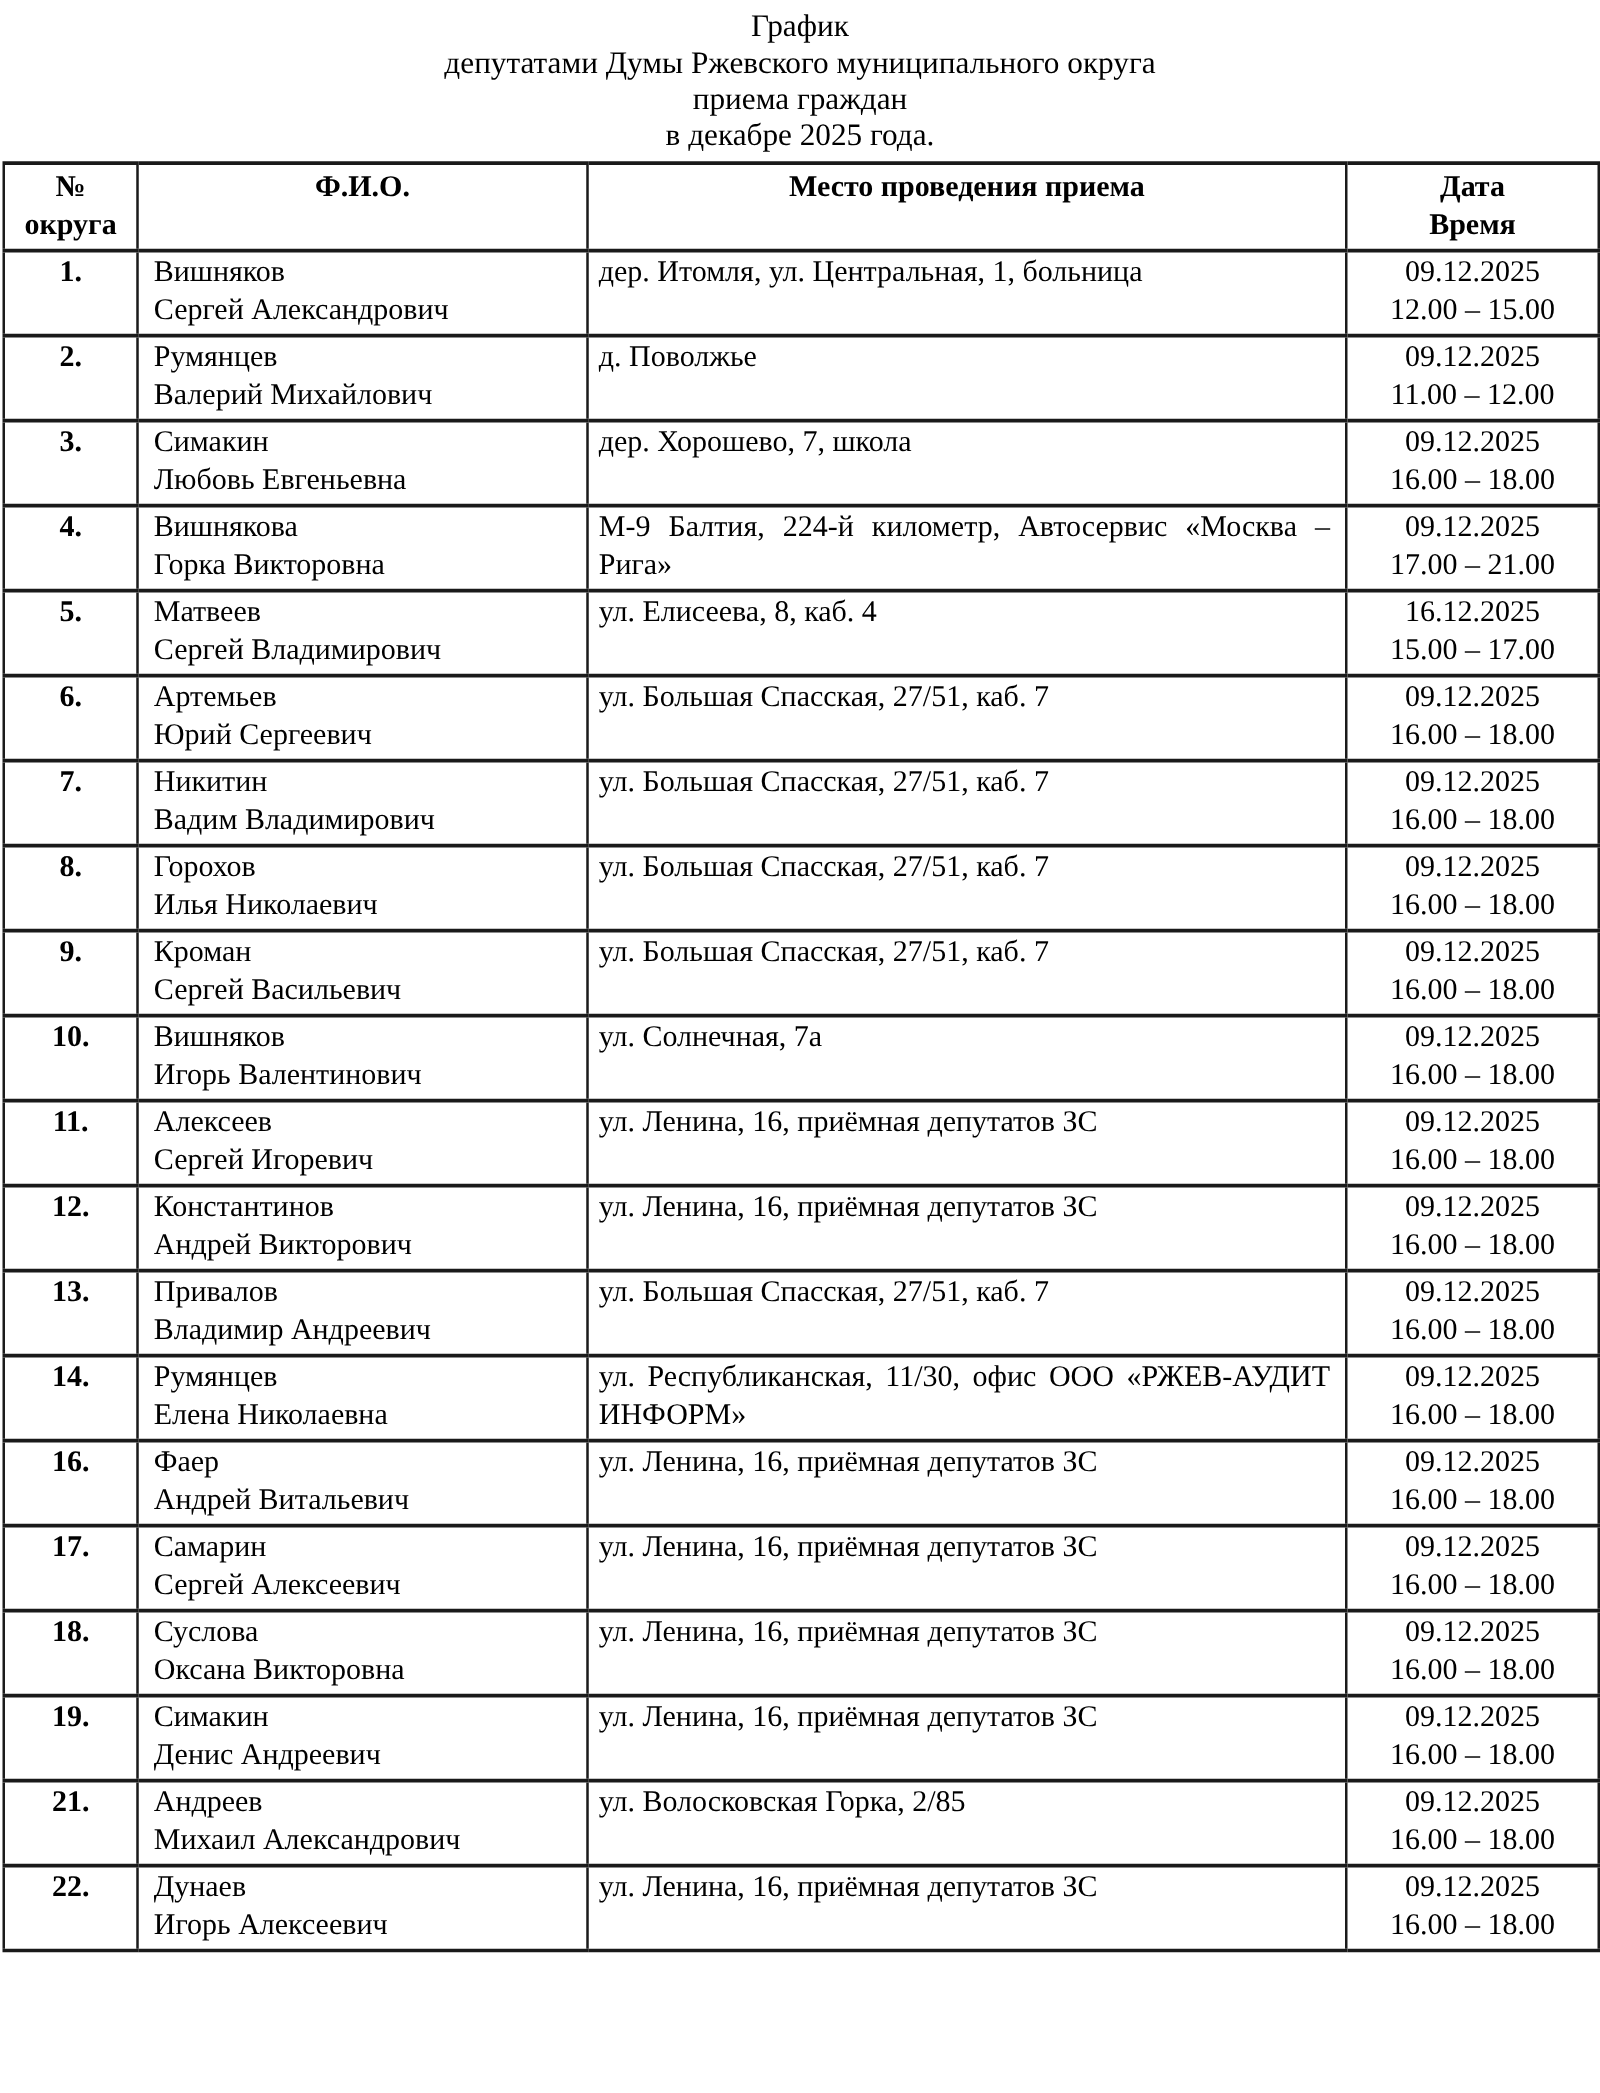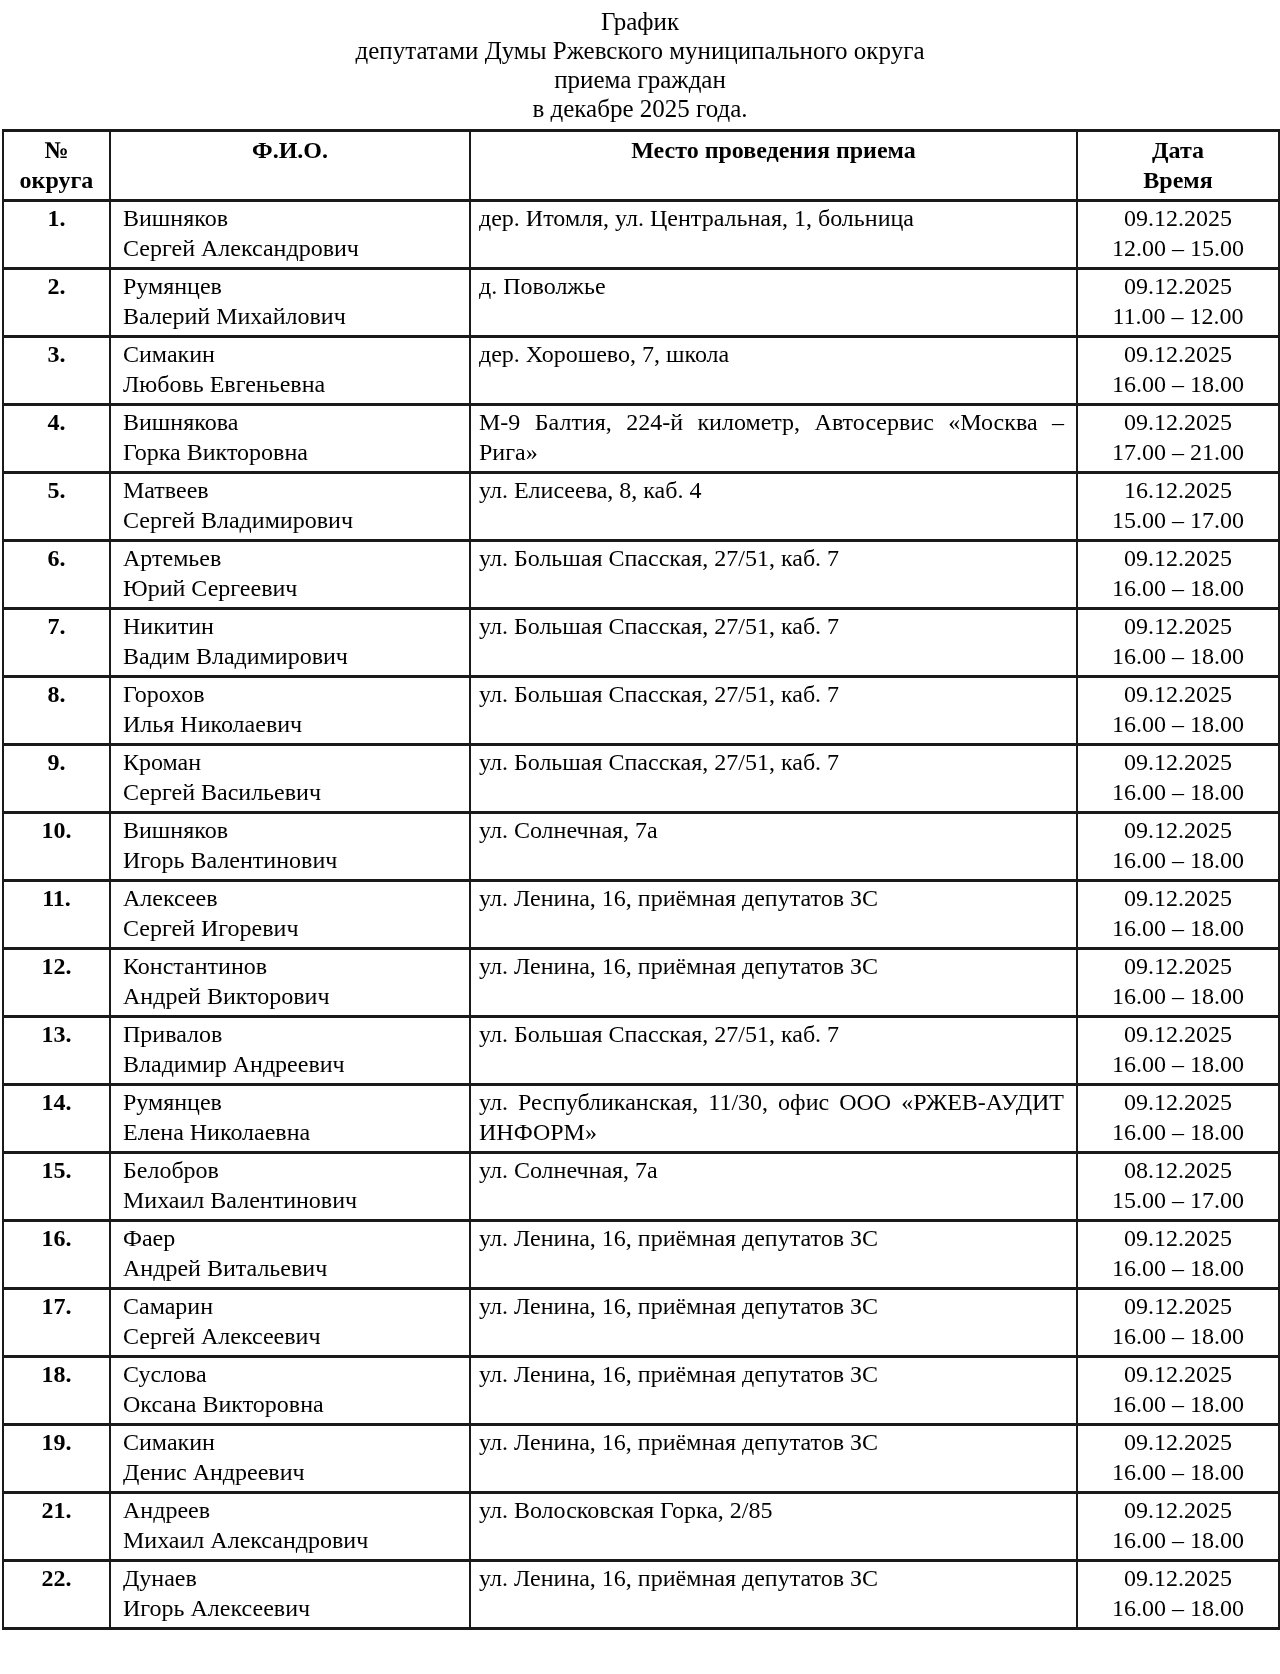--- a/index.html
+++ b/index.html
@@ -210,14 +210,6 @@
 16.00 – 18.00</td>
         </tr>
         <tr>
-          <td class="c-num">15.</td>
-          <td class="c-name">Белобров
-Михаил Валентинович</td>
-          <td class="c-place">ул. Солнечная, 7а</td>
-          <td class="c-date">08.12.2025
-15.00 – 17.00</td>
-        </tr>
-        <tr>
           <td class="c-num">16.</td>
           <td class="c-name">Фаер
 Андрей Витальевич</td>

